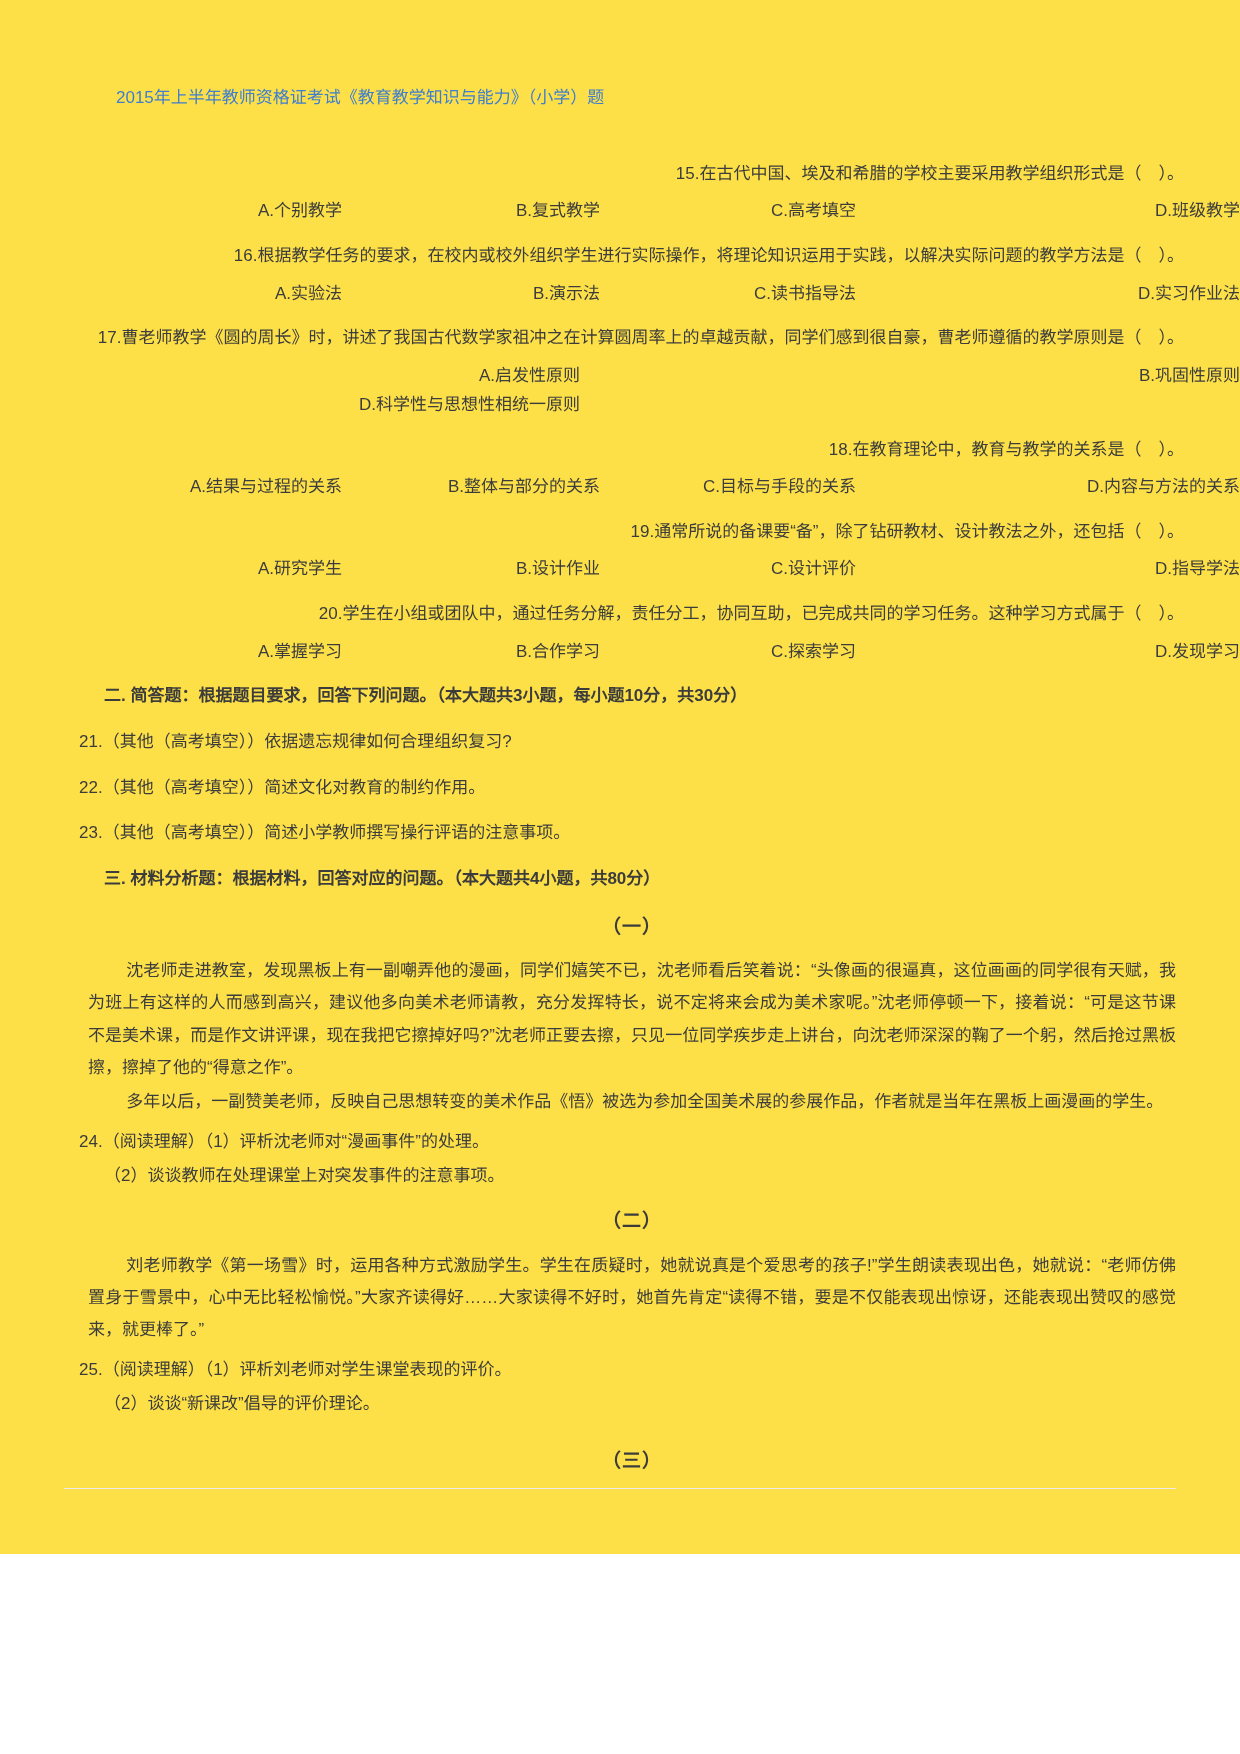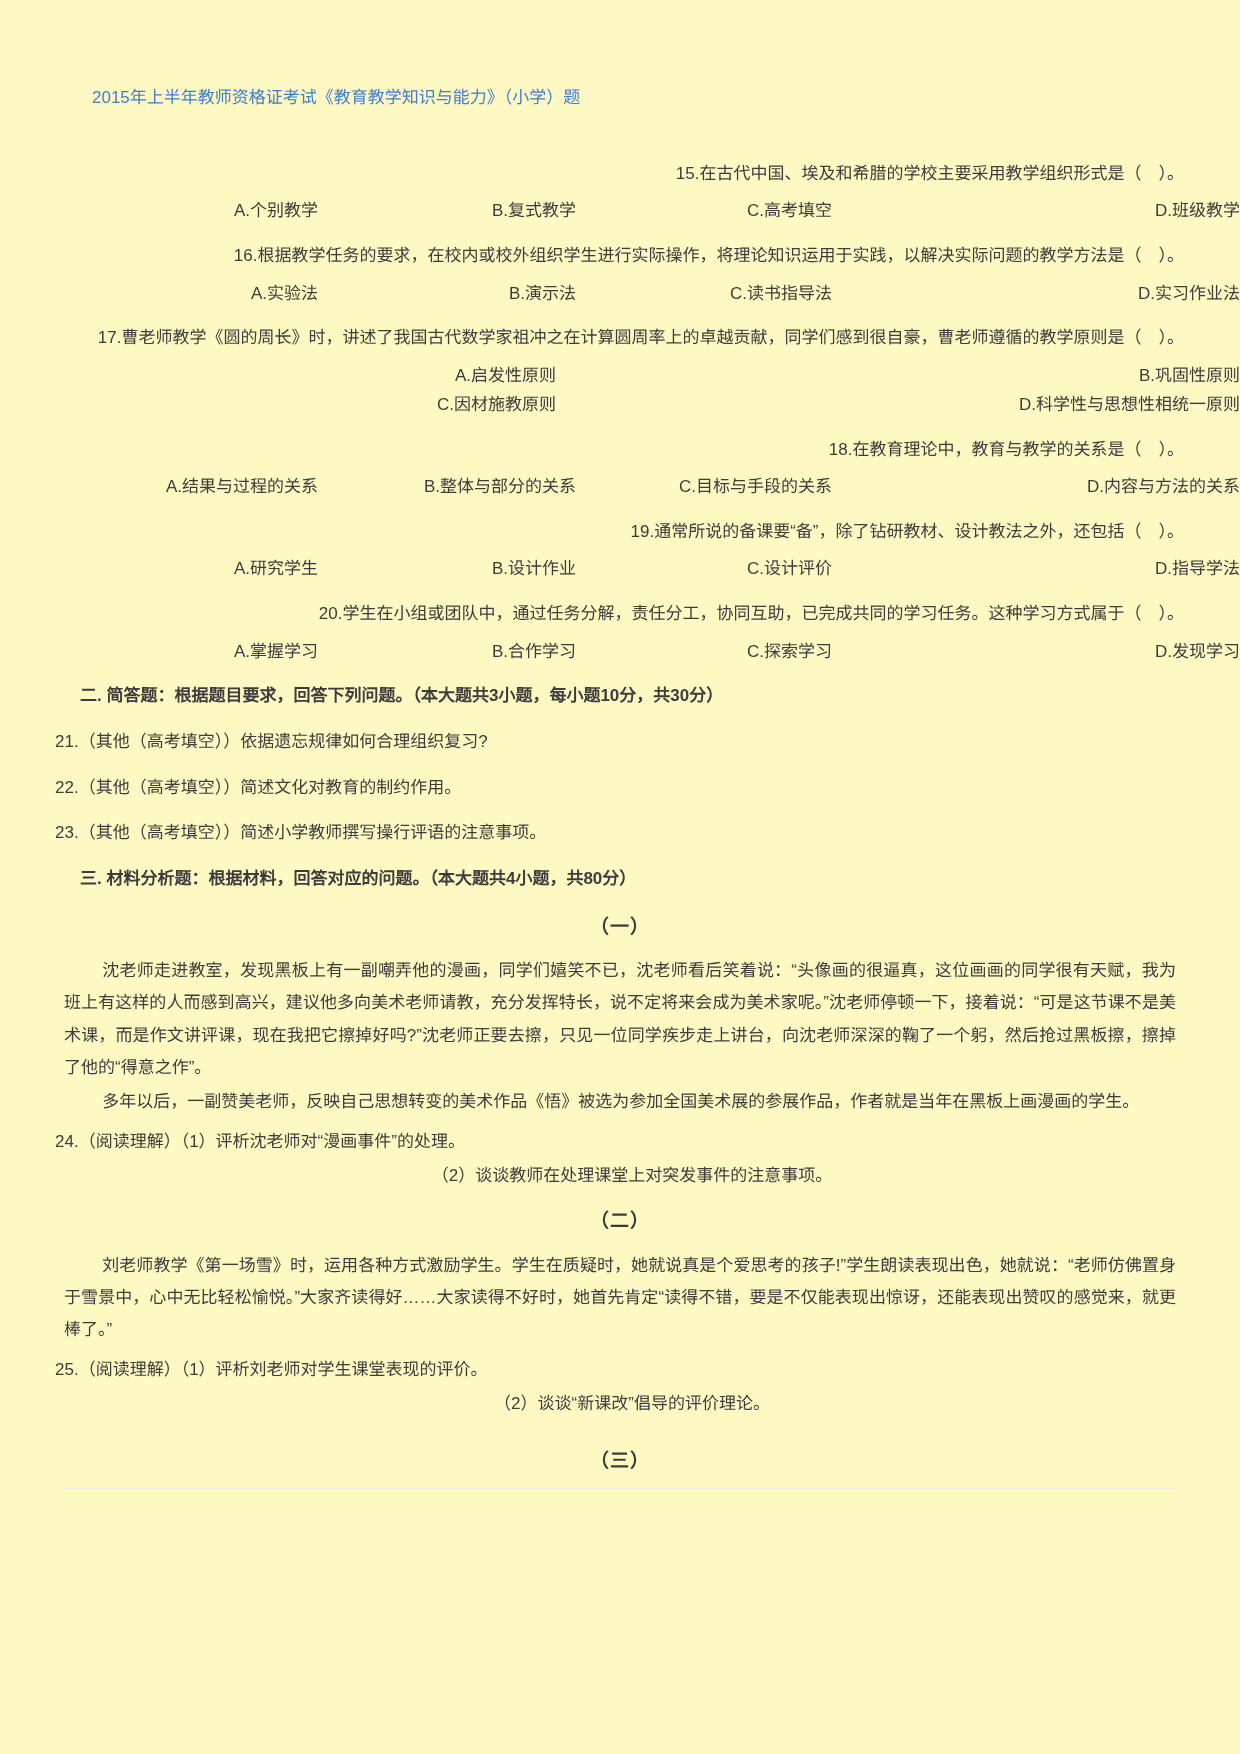--- a/index.html
+++ b/index.html
@@ -15,12 +15,13 @@
   .page {
     position: relative;
     width: 1240px;
-    height: 1754px;
-    background: #fef9c3;
+    height: 1554px;
+    background: #fde047;
     overflow: hidden;
     box-sizing: border-box;
     padding-top: 86px;
     font-size: 17px;
+    padding-left: 24px;
   }
   .title {
     font-size: 17px;

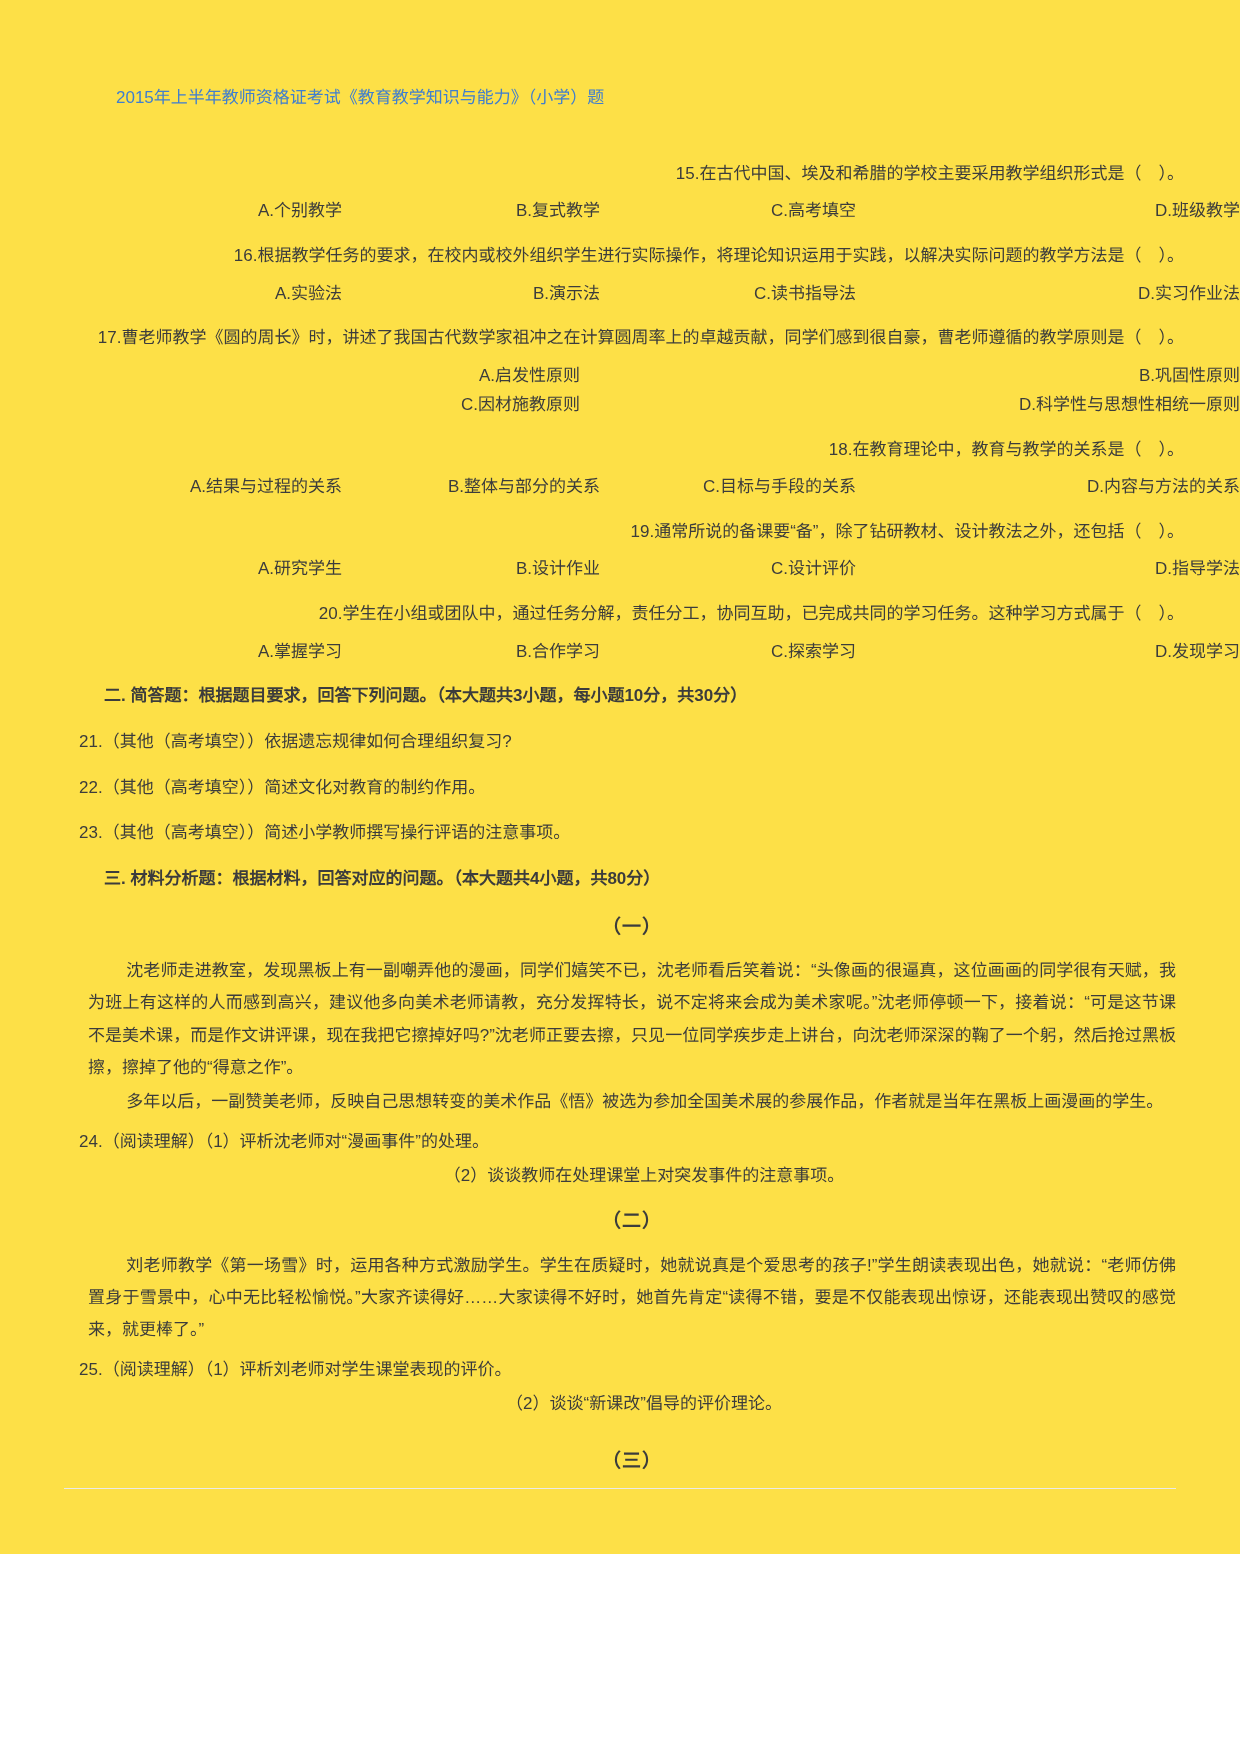--- a/index.html
+++ b/index.html
@@ -123,7 +123,6 @@
     <div class="opts cols2">
       <span>A.启发性原则</span>
       <span>B.巩固性原则</span>
-      <span>C.因材施教原则</span>
       <span>D.科学性与思想性相统一原则</span>
     </div>
   </section>

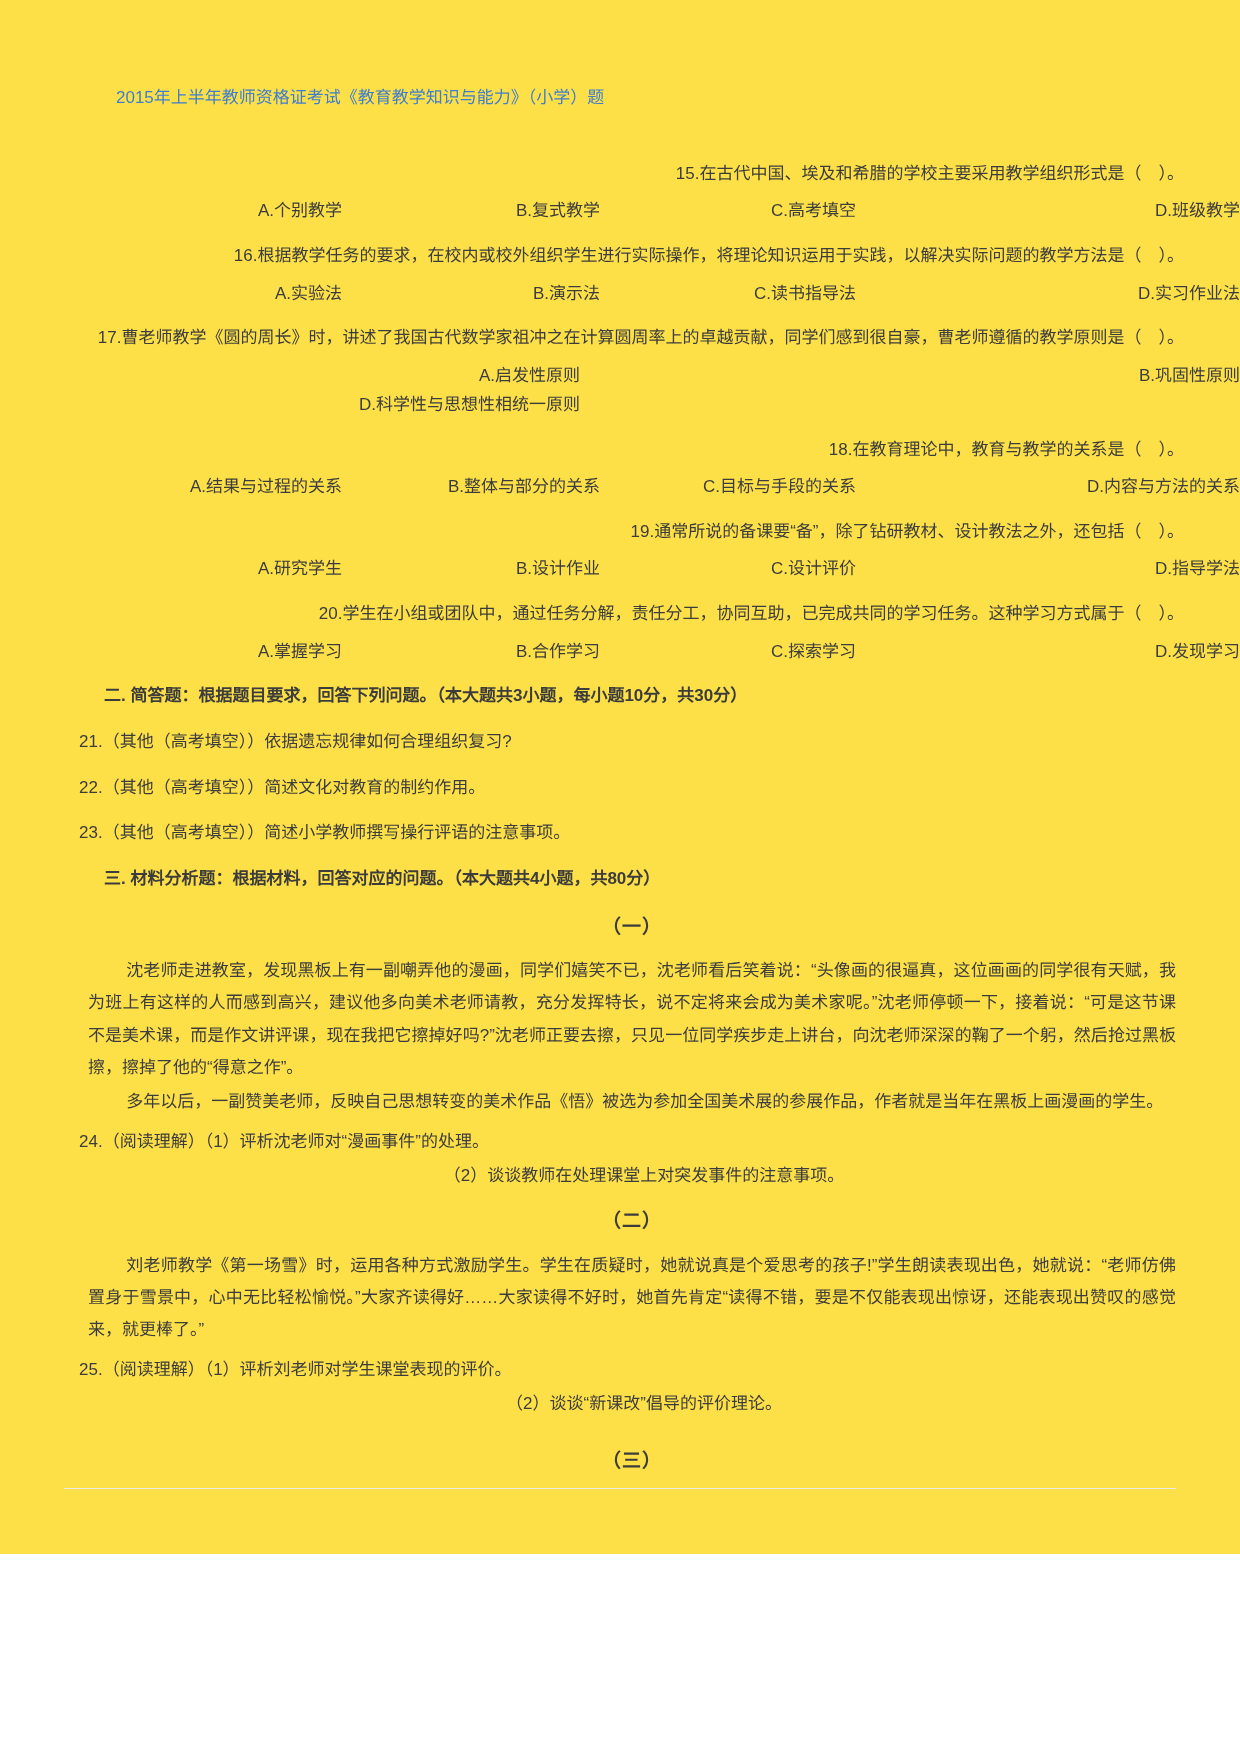--- a/index.html
+++ b/index.html
@@ -80,7 +80,6 @@
   .q-line-2 {
     margin: 2px 56px 6px 80px;
     line-height: 1.85;
-    text-align: center;
   }
   .bottom-divider {
     position: absolute;

